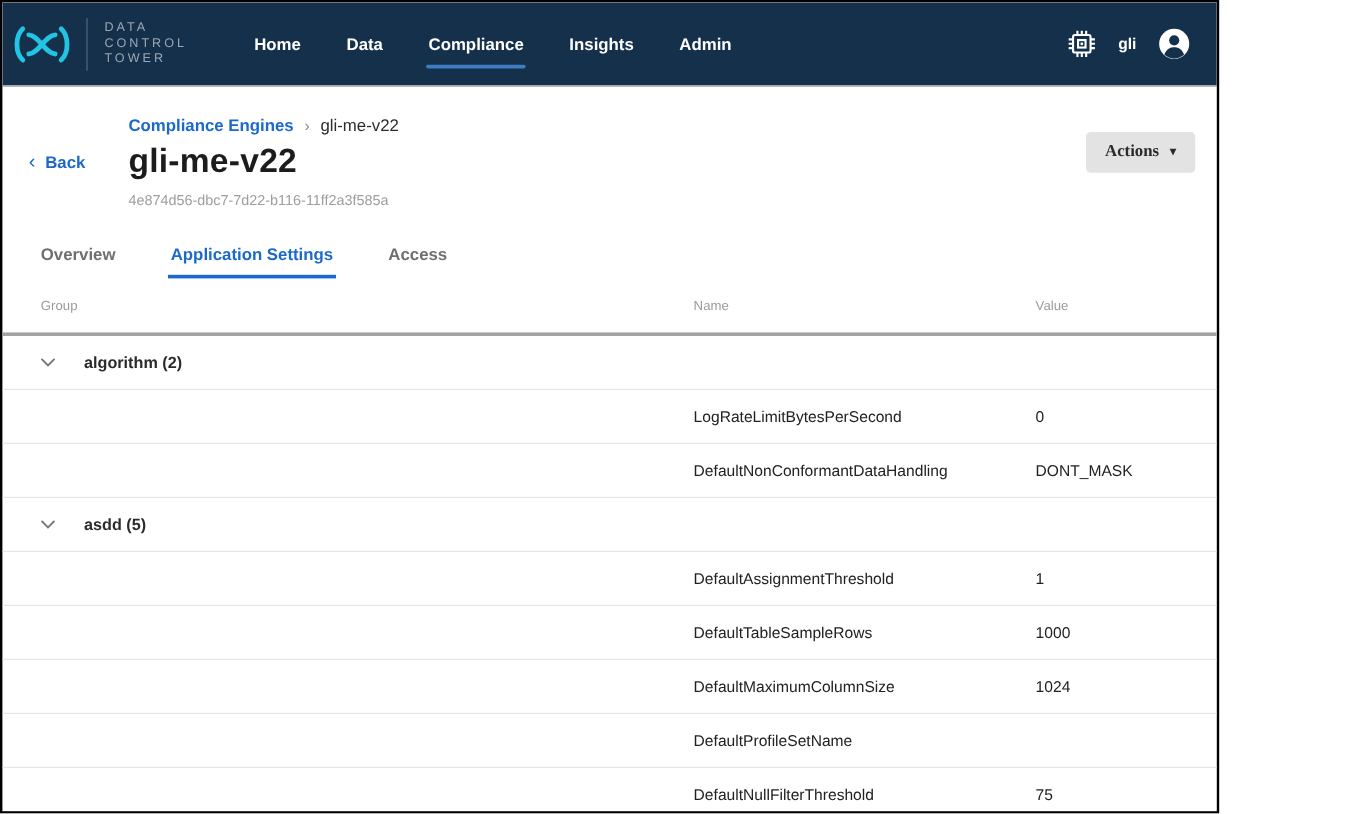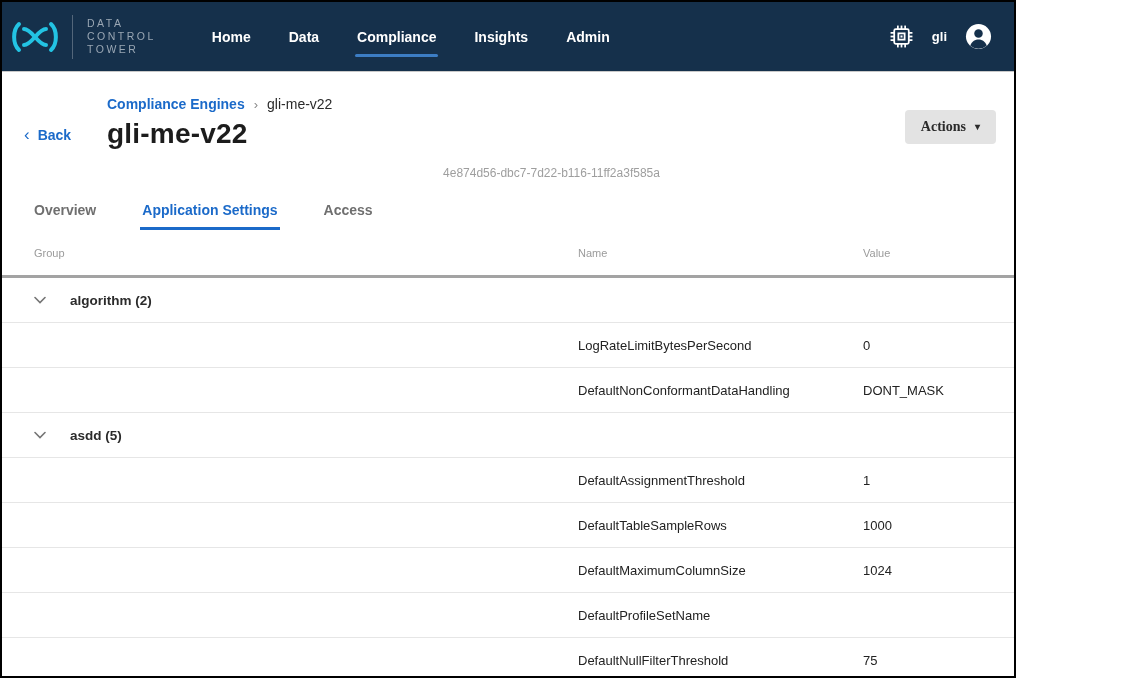--- a/index.html
+++ b/index.html
@@ -56,7 +56,7 @@
   .crumb-sep { color:#8a8a8a; font-size:13px; }
   .crumb-current { color:#2b2b2b; font-weight:400; }
   .page-title { font-size:28px; font-weight:700; color:#1c1c1c; margin-top:6px; letter-spacing:0.2px; }
-  .uuid { font-size:12px; color:#9e9e9e; margin-top:16px;text-align:center; }
+  .uuid { font-size:12px; color:#9e9e9e; margin-top:10px; }
   .actions-btn {
     position:absolute; right:18px; top:38px;
     background:#e3e3e3; border:none; border-radius:4px;

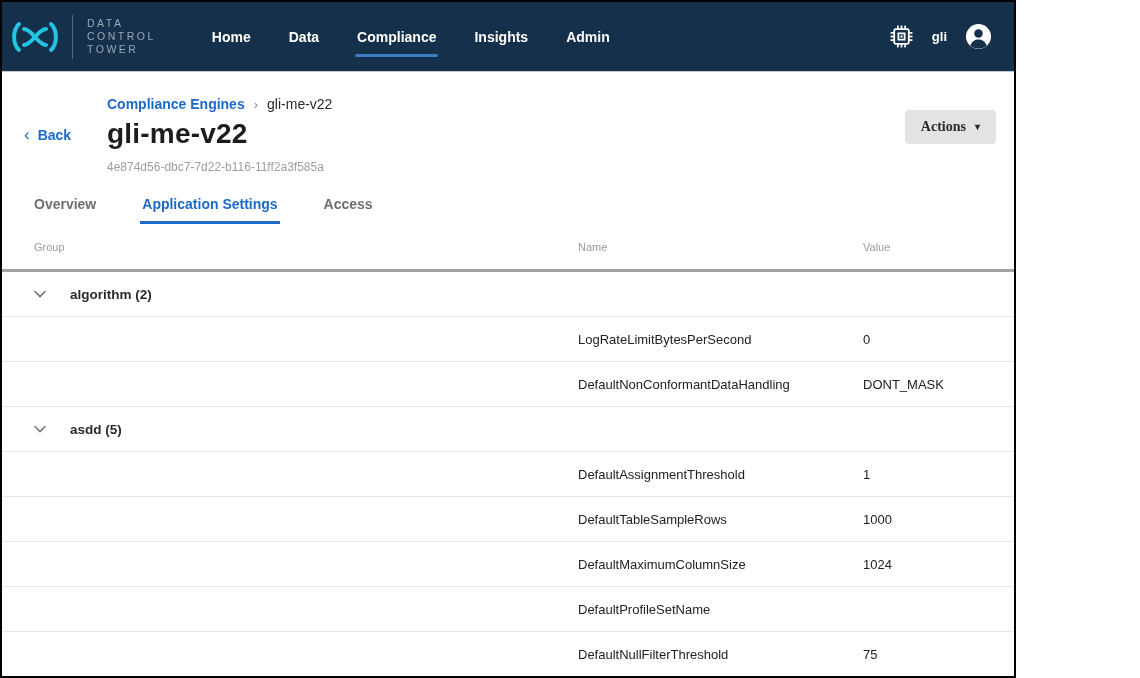--- a/index.html
+++ b/index.html
@@ -67,7 +67,7 @@
   .caret { font-size:10px; line-height:1; }
 
   
-  .tabs { display:flex; gap:46px; padding:0 32px; margin-top:22px; }
+  .tabs { display:flex; gap:46px; padding:0 32px; margin-top:30px; }
   .tab {
     font-size:14px; font-weight:700; color:#6f6f6f;
     padding-bottom:12px; cursor:pointer; position:relative;

